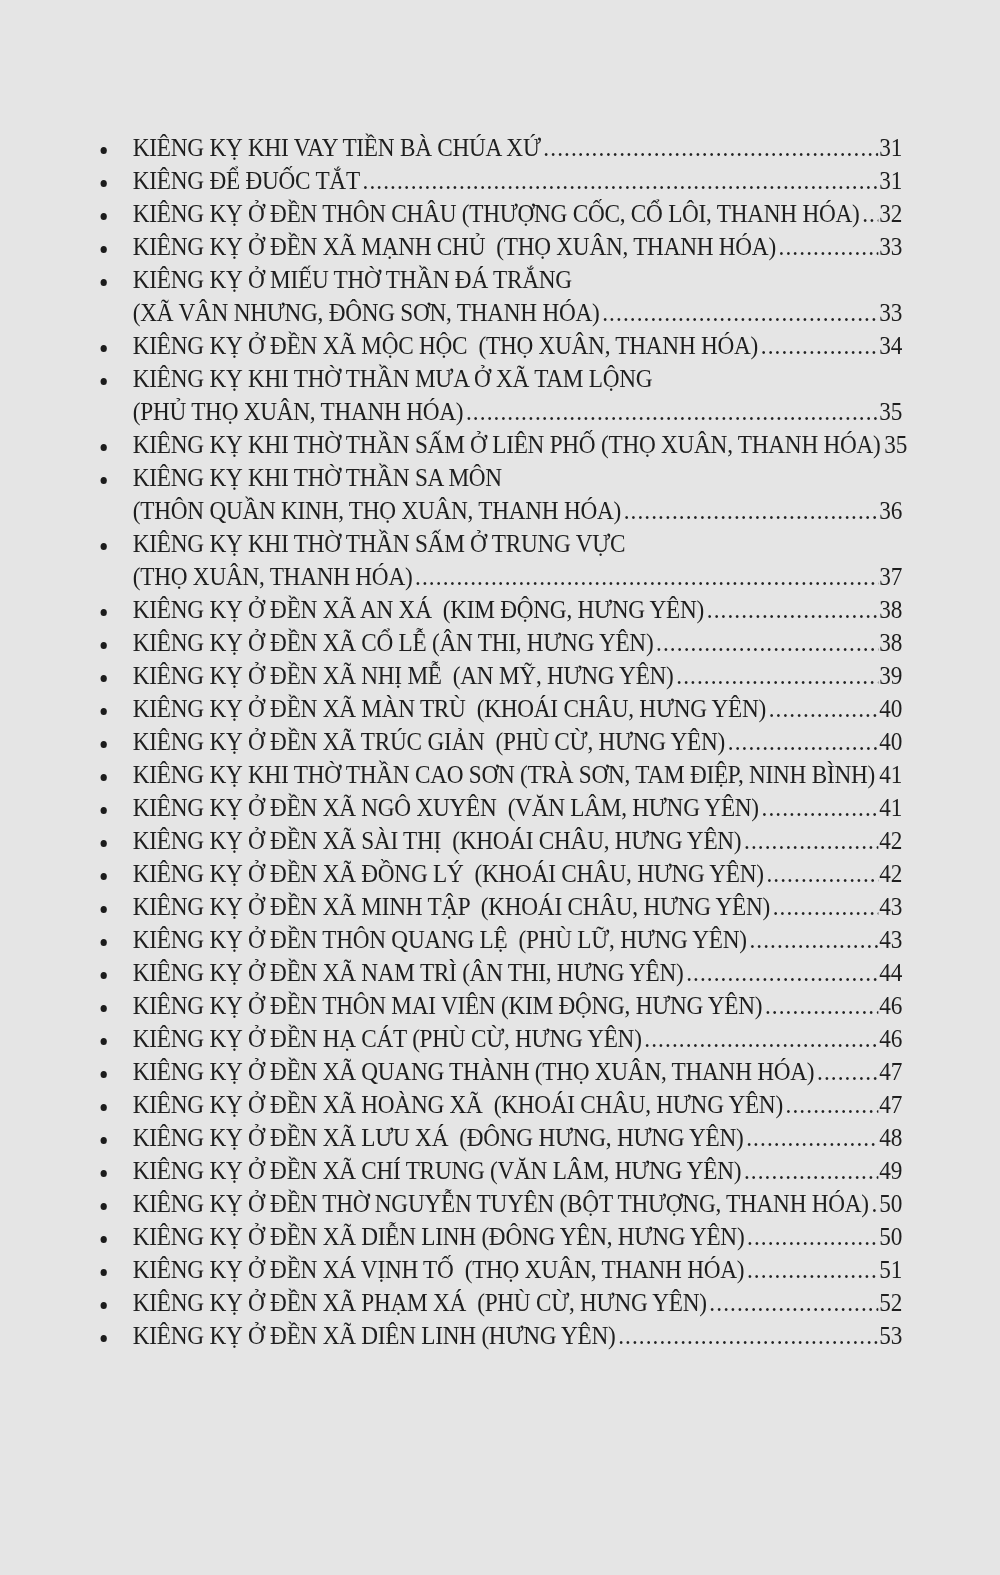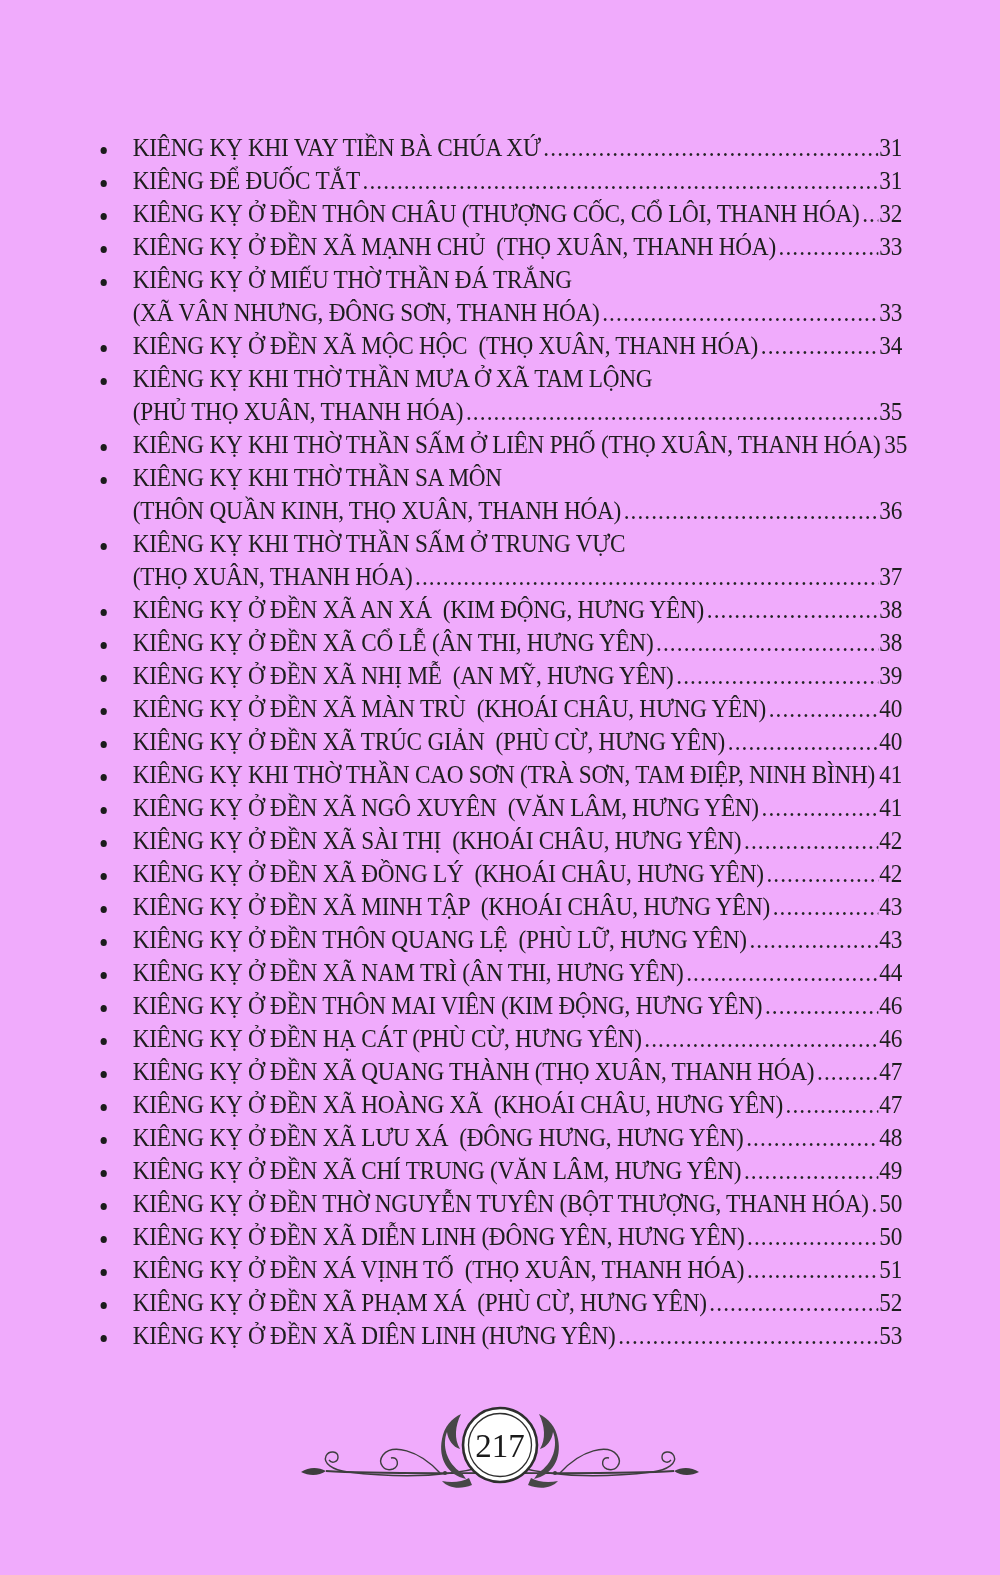--- a/index.html
+++ b/index.html
@@ -8,7 +8,7 @@
     background:#fefefe;color:#1e1e1e;
     font-family:"Liberation Serif","DejaVu Serif",serif;
   }
-  .scan-page{position:absolute;inset:0;background:#f0abfc;}
+  .scan-page{position:absolute;inset:0;background:#e5e5e5;}
   .toc-list{
     position:absolute;left:97px;top:131px;width:900px;
     transform:scaleX(0.895);transform-origin:left top;

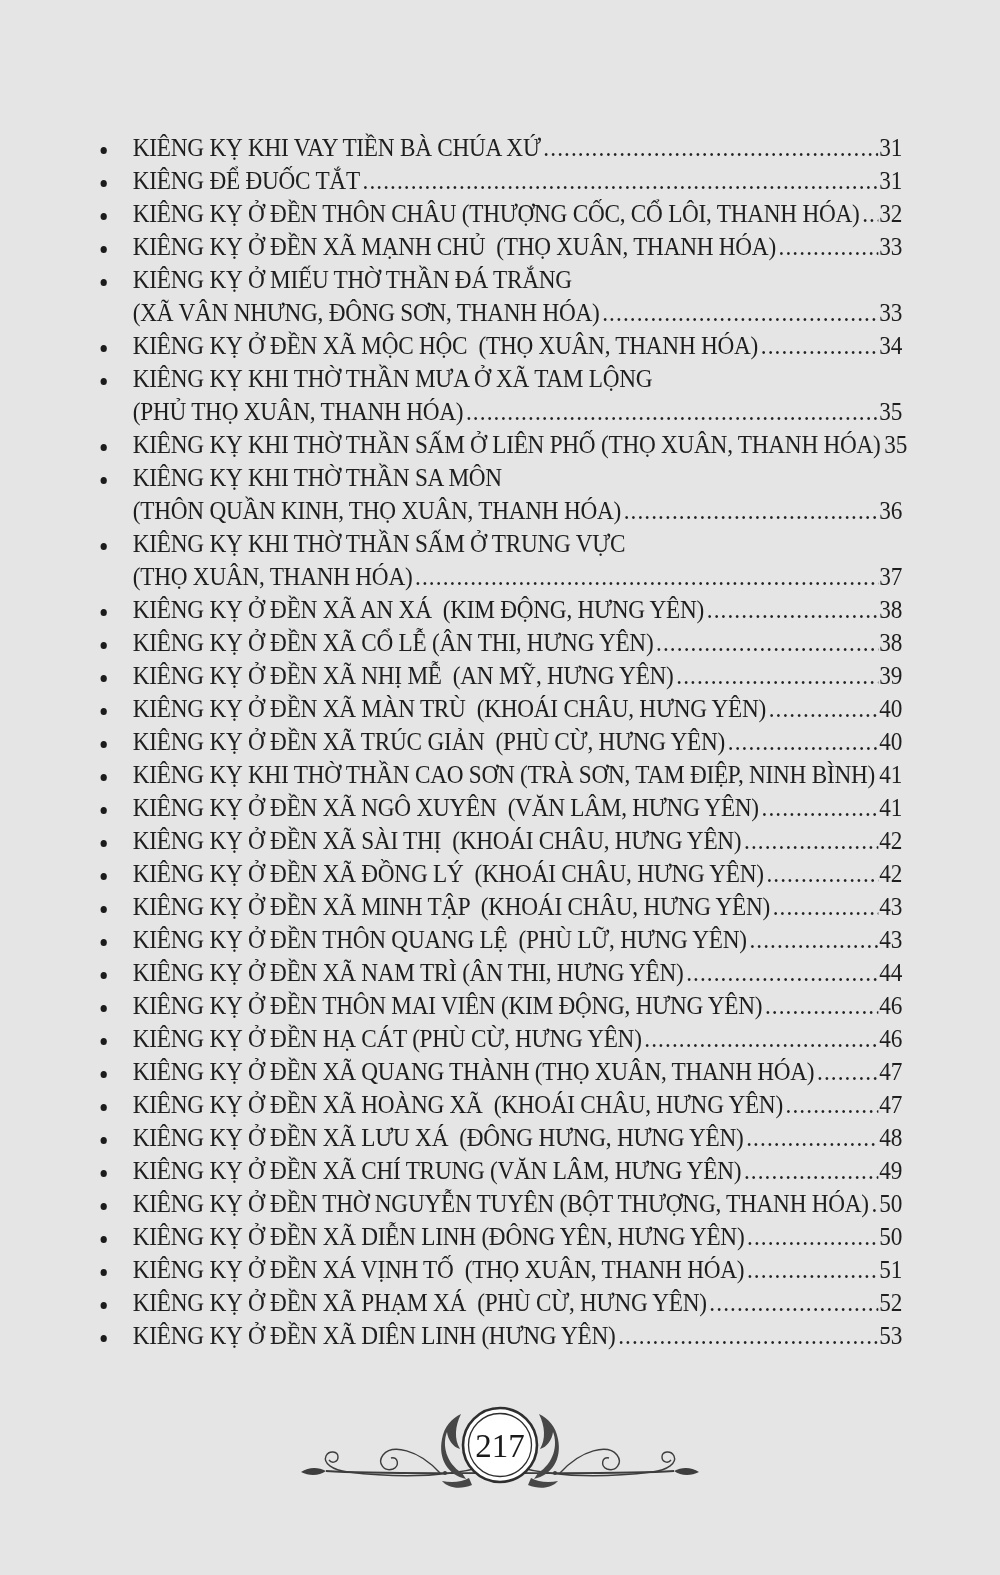--- a/index.html
+++ b/index.html
@@ -450,24 +450,6 @@
     </div>
   </div>
 
-  <div class="footer-ornament">
-    <svg viewBox="0 0 420 124" width="420" height="124">
-      <g id="ornL" stroke="#3d3d3d" fill="none">
-        <path d="M200,86 C160,86 80,87 36,84" stroke-width="1.8"></path>
-        <path d="M196,79 C150,92 100,90 58,85" stroke-width="1.4"></path>
-        <path d="M58,85 C42,83 33,76 36,69 C39,63 48,64 48,70 C48,75 42,77 39,73" stroke-width="1.4"></path>
-        <path d="M36,84 C28,80 19,80 11,85 C19,89 29,89 36,84 Z" fill="#3d3d3d" stroke="none"></path>
-        <path d="M150,86 C128,62 102,57 93,68 C87,76 94,85 103,82 C110,79 108,69 101,71" stroke-width="1.4"></path>
-        <circle cx="155" cy="86" r="2" fill="#3d3d3d" stroke="none"></circle>
-        <path d="M176,92 C158,88 148,72 152,52 C154,40 162,31 171,27 C165,39 164,52 170,62 C163,60 158,53 157,45 C152,58 156,76 172,86 Z" fill="#474747" stroke="none"></path>
-        <path d="M182,98 C170,103 158,101 152,94 C162,96 172,95 179,91 Z" fill="#474747" stroke="none"></path>
-      </g>
-      <use href="#ornL" transform="translate(420,0) scale(-1,1)"></use>
-      <circle cx="210" cy="58" r="37" fill="#fff" stroke="#2e2e2e" stroke-width="2.6"></circle>
-      <circle cx="210" cy="58" r="31.5" fill="none" stroke="#2e2e2e" stroke-width="1.3"></circle>
-      <text class="orn-num" x="210" y="70" text-anchor="middle" font-size="33" fill="#1a1a1a">217</text>
-    </svg>
-  </div>
 
 </div>
 

